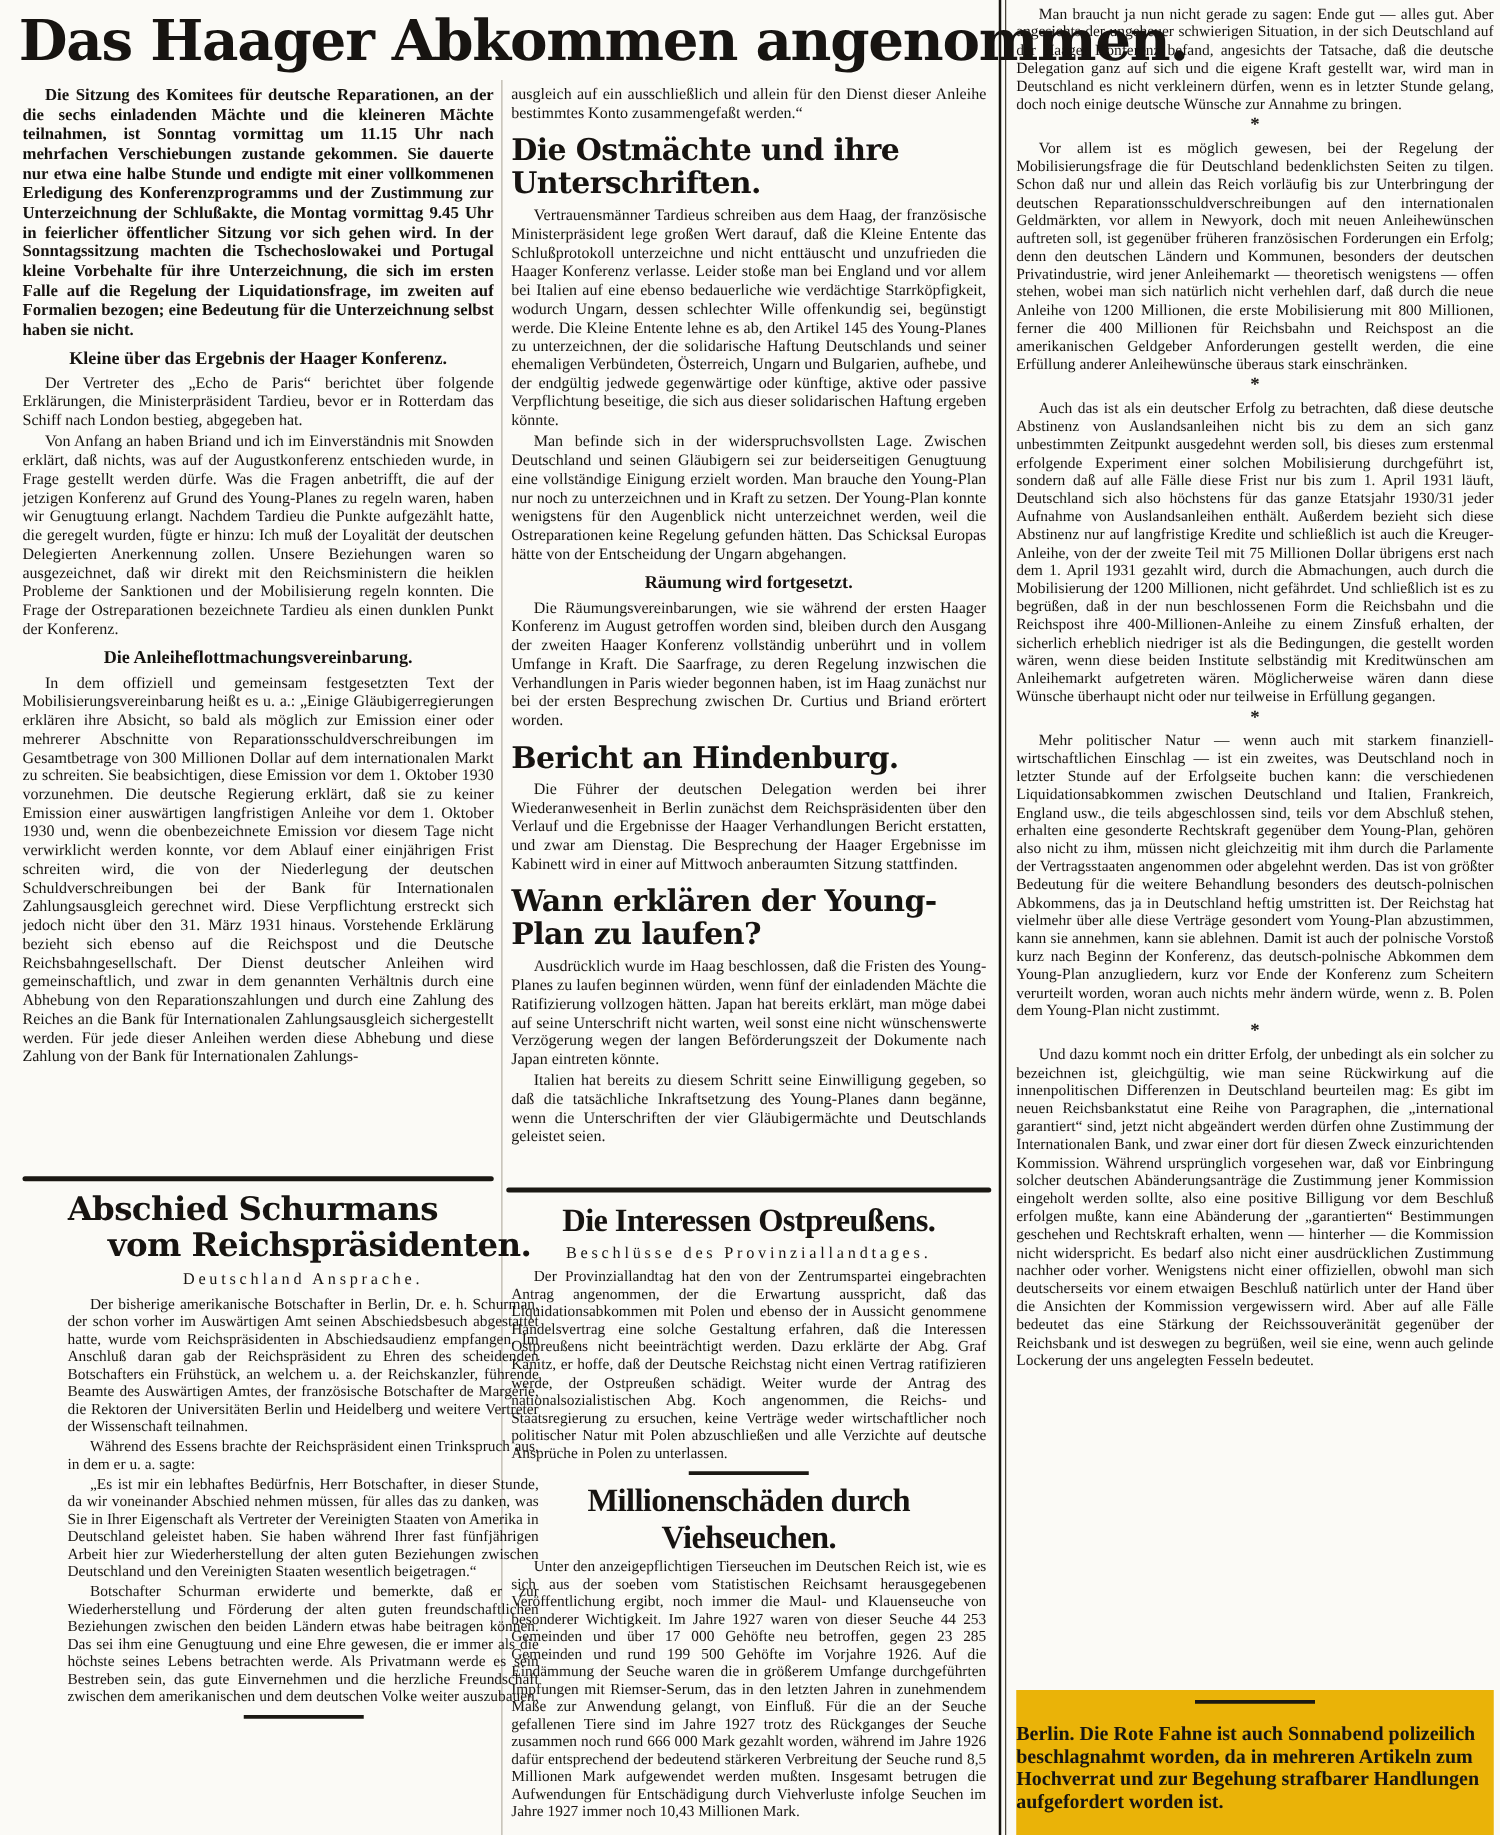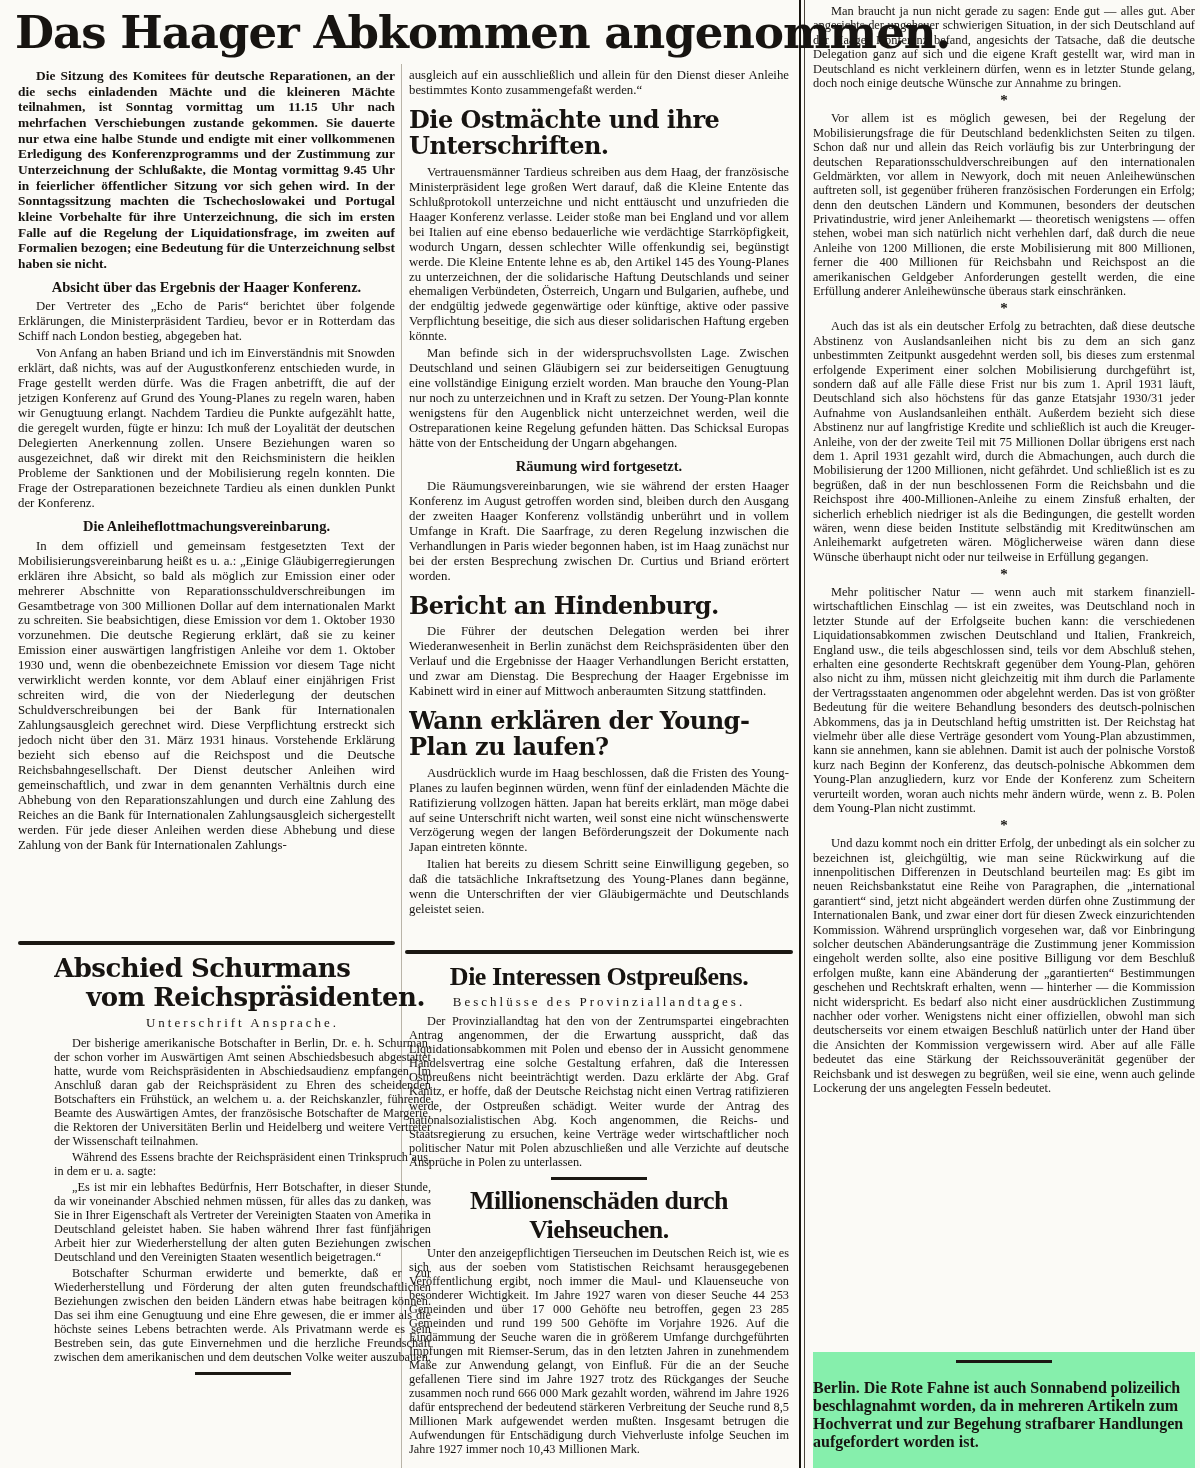--- a/index.html
+++ b/index.html
@@ -78,7 +78,7 @@
 
   <section class="col col1">
     <p class="lead">Die Sitzung des Komitees für deutsche Reparationen, an der die sechs einladenden Mächte und die kleineren Mächte teilnahmen, ist Sonntag vormittag um 11.15 Uhr nach mehrfachen Verschiebungen zustande gekommen. Sie dauerte nur etwa eine halbe Stunde und endigte mit einer vollkommenen Erledigung des Konferenzprogramms und der Zustimmung zur Unterzeichnung der Schlußakte, die Montag vormittag 9.45 Uhr in feierlicher öffentlicher Sitzung vor sich gehen wird. In der Sonntagssitzung machten die Tschechoslowakei und Portugal kleine Vorbehalte für ihre Unterzeichnung, die sich im ersten Falle auf die Regelung der Liquidationsfrage, im zweiten auf Formalien bezogen; eine Bedeutung für die Unterzeichnung selbst haben sie nicht.</p>
-    <h3 class="subhead-sm">Absicht über das Ergebnis der Haager Konferenz.</h3>
+    <h3 class="subhead-sm">Kleine über das Ergebnis der Haager Konferenz.</h3>
     <p>Der Vertreter des „Echo de Paris“ berichtet über folgende Erklärungen, die Ministerpräsident Tardieu, bevor er in Rotterdam das Schiff nach London bestieg, abgegeben hat.</p>
     <p>Von Anfang an haben Briand und ich im Einverständnis mit Snowden erklärt, daß nichts, was auf der Augustkonferenz entschieden wurde, in Frage gestellt werden dürfe. Was die Fragen anbetrifft, die auf der jetzigen Konferenz auf Grund des Young-Planes zu regeln waren, haben wir Genugtuung erlangt. Nachdem Tardieu die Punkte aufgezählt hatte, die geregelt wurden, fügte er hinzu: Ich muß der Loyalität der deutschen Delegierten Anerkennung zollen. Unsere Beziehungen waren so ausgezeichnet, daß wir direkt mit den Reichsministern die heiklen Probleme der Sanktionen und der Mobilisierung regeln konnten. Die Frage der Ostreparationen bezeichnete Tardieu als einen dunklen Punkt der Konferenz.</p>
     <h3 class="subhead-sm">Die Anleiheflottmachungsvereinbarung.</h3>

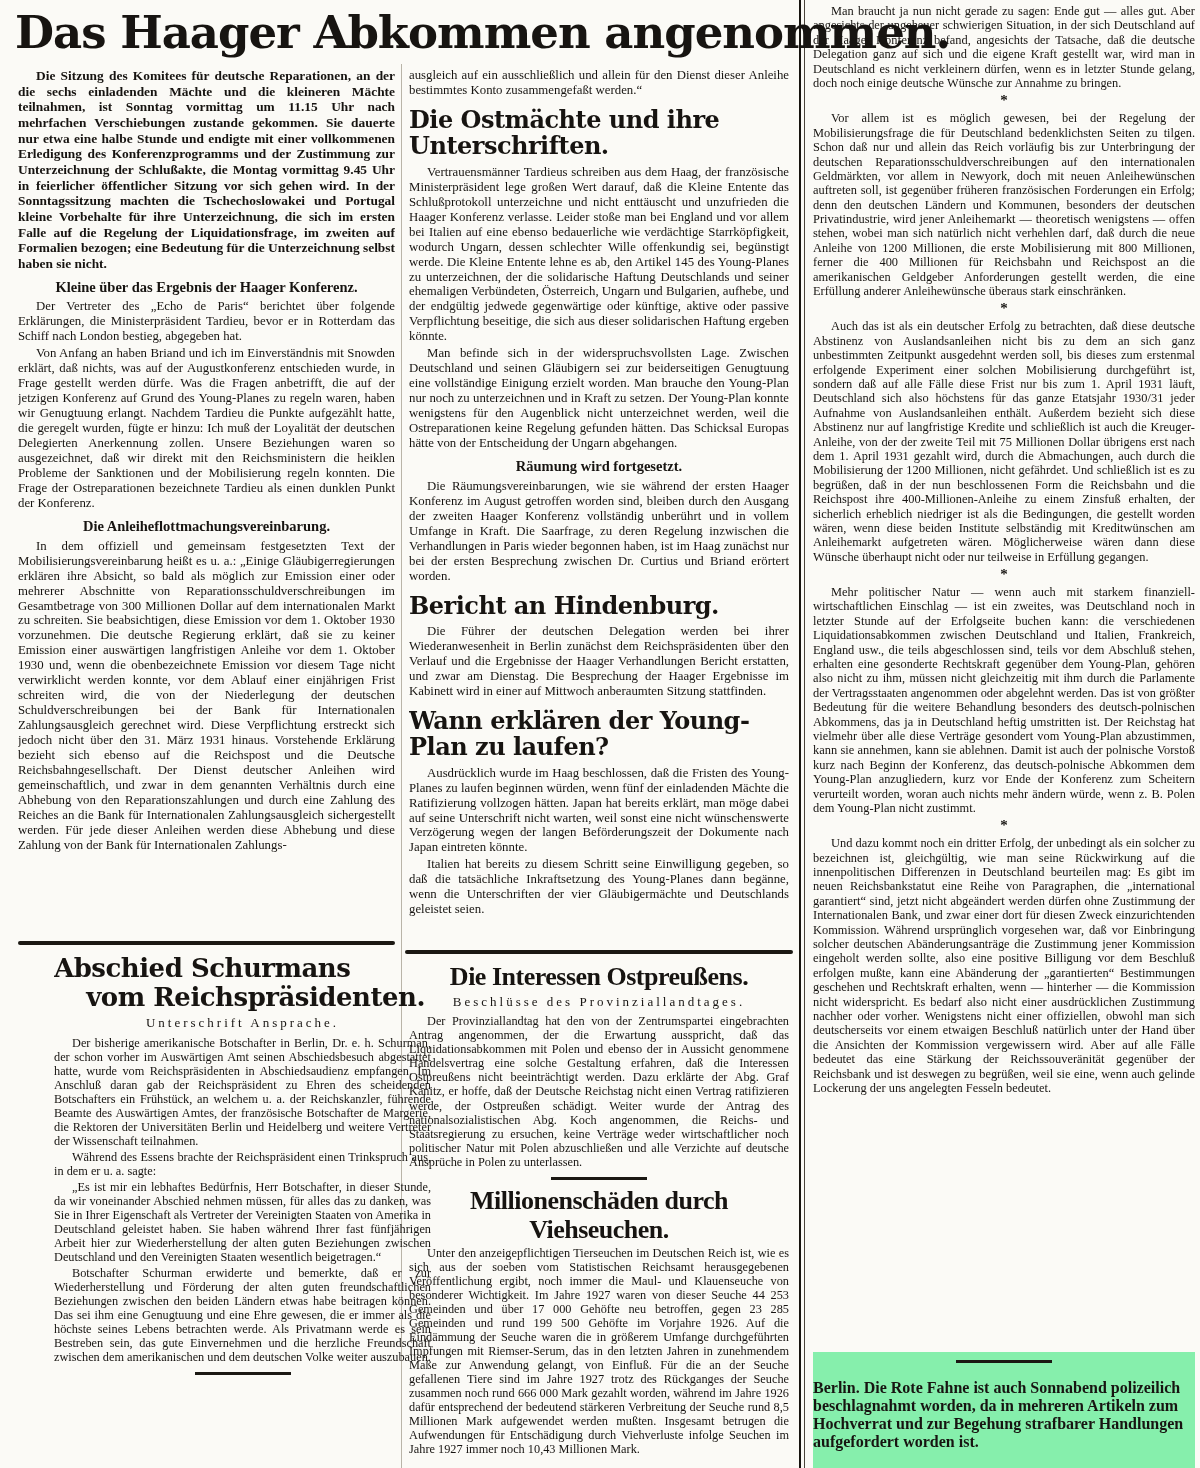--- a/index.html
+++ b/index.html
@@ -105,7 +105,7 @@
   <section class="col col1-bottom">
     <h2 class="bottom-title title-line1">Abschied Schurmans</h2>
     <h2 class="bottom-title title-line2">vom Reichspräsidenten.</h2>
-    <div class="kicker">Unterschrift Ansprache.</div>
+    <div class="kicker">Deutschland Ansprache.</div>
     <p>Der bisherige amerikanische Botschafter in Berlin, Dr. e. h. Schurman, der schon vorher im Auswärtigen Amt seinen Abschiedsbesuch abgestattet hatte, wurde vom Reichspräsidenten in Abschiedsaudienz empfangen. Im Anschluß daran gab der Reichspräsident zu Ehren des scheidenden Botschafters ein Frühstück, an welchem u. a. der Reichskanzler, führende Beamte des Auswärtigen Amtes, der französische Botschafter de Margerie, die Rektoren der Universitäten Berlin und Heidelberg und weitere Vertreter der Wissenschaft teilnahmen.</p>
     <p>Während des Essens brachte der Reichspräsident einen Trinkspruch aus, in dem er u. a. sagte:</p>
     <p>„Es ist mir ein lebhaftes Bedürfnis, Herr Botschafter, in dieser Stunde, da wir voneinander Abschied nehmen müssen, für alles das zu danken, was Sie in Ihrer Eigenschaft als Vertreter der Vereinigten Staaten von Amerika in Deutschland geleistet haben. Sie haben während Ihrer fast fünfjährigen Arbeit hier zur Wiederherstellung der alten guten Beziehungen zwischen Deutschland und den Vereinigten Staaten wesentlich beigetragen.“</p>

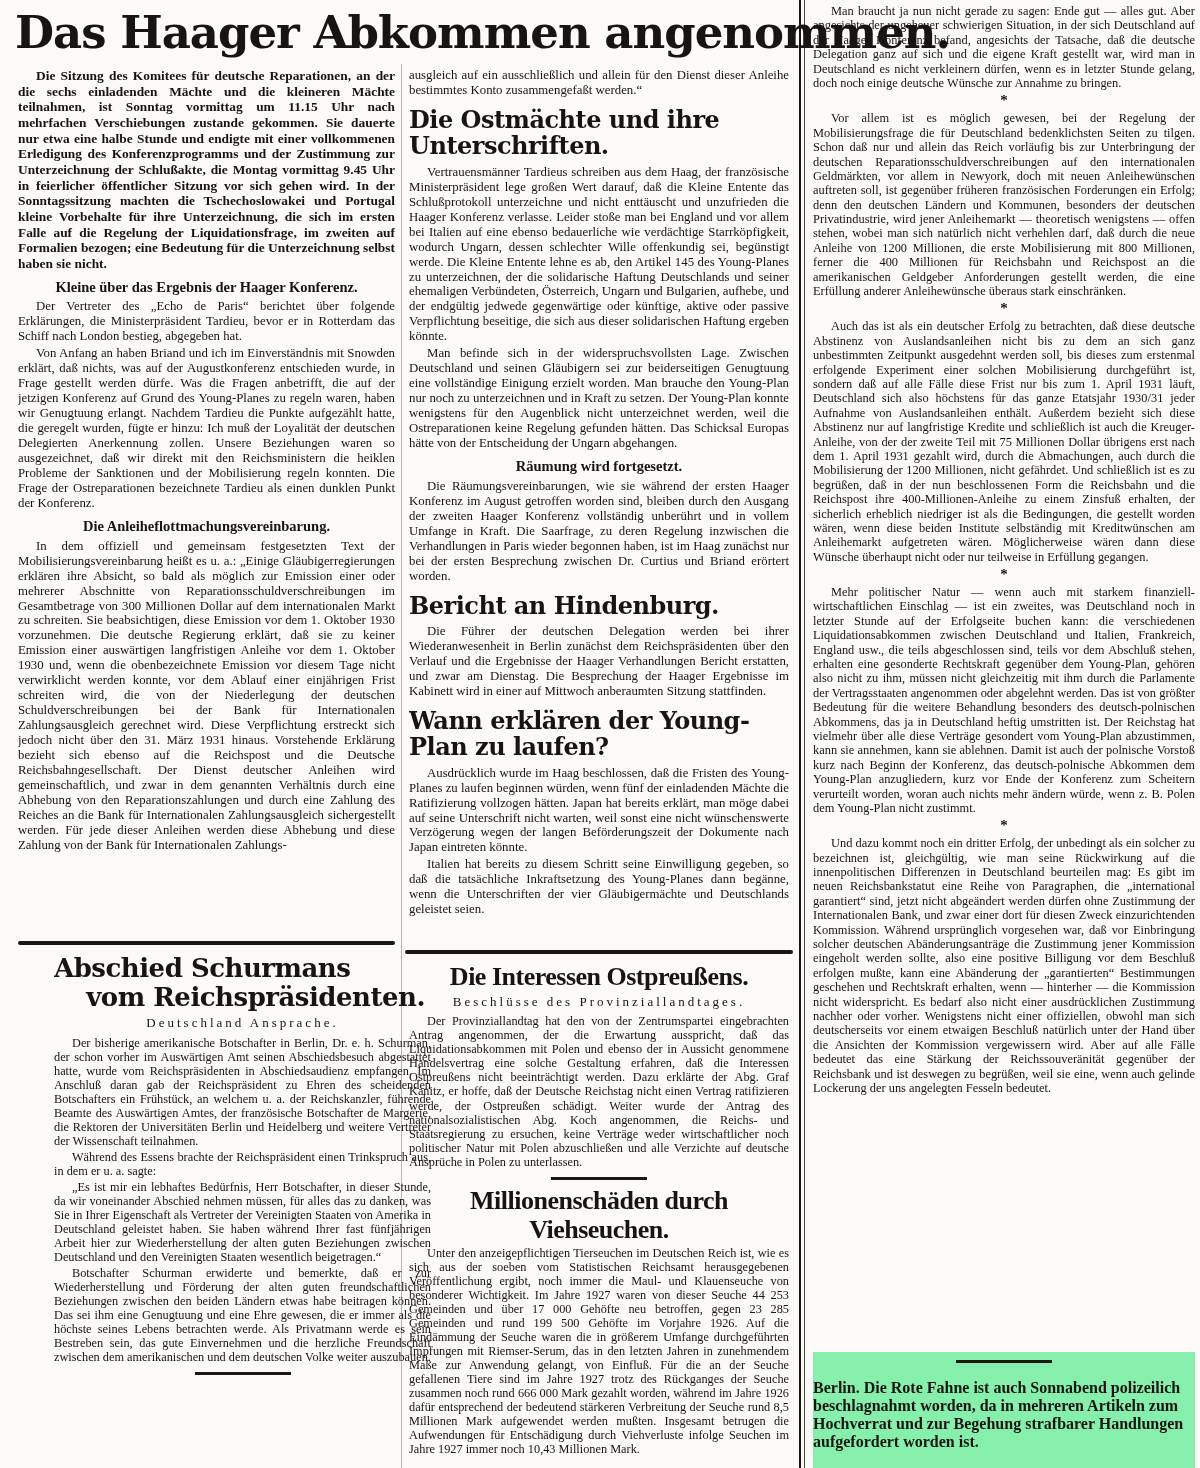--- a/index.html
+++ b/index.html
@@ -62,7 +62,7 @@
   .vrule-b{position:absolute;left:804px;top:0;width:1px;height:1468px;background:#4a443a;}
   .notice-block{
     position:absolute;left:813px;top:1352px;width:382px;height:116px;
-    background:#86efac;overflow:hidden;
+    background:#eab308;overflow:hidden;
   }
 </style>
 </head>

